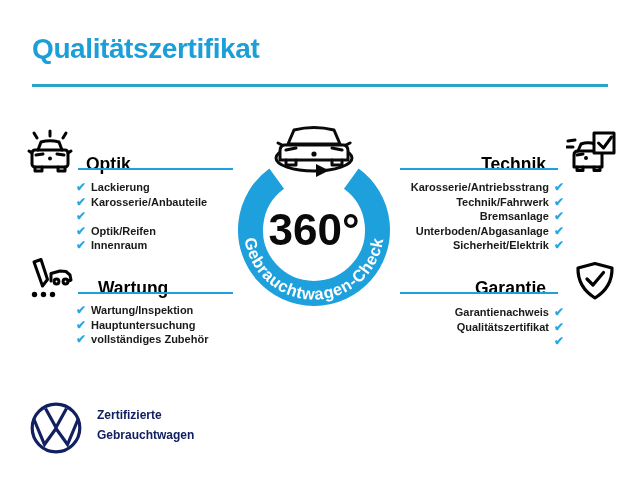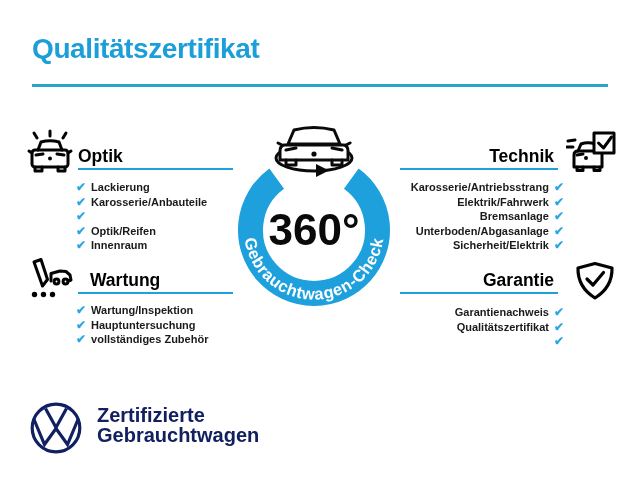--- a/index.html
+++ b/index.html
@@ -17,7 +17,7 @@
   }
   
   .sec-title{
-    position:absolute;margin:0;font-size:17.5px;font-weight:700;color:#000;
+    position:absolute;margin:8px;font-size:17.5px;font-weight:700;color:#000;
   }
   .sec-underline{
     position:absolute;height:2.5px;background:#1da0dc;

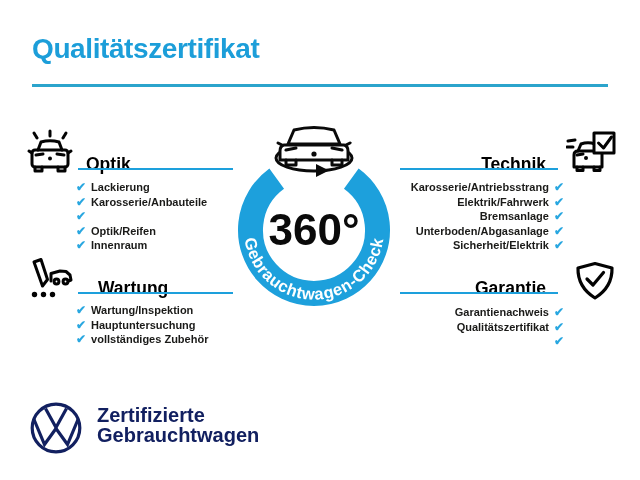--- a/index.html
+++ b/index.html
@@ -122,7 +122,7 @@
 
       <li>
         <span class="chk">✔</span>
-        <span class="lbl">Elektrik/Fahrwerk</span>
+        <span class="lbl">Technik/Fahrwerk</span>
       </li>
 
       <li>

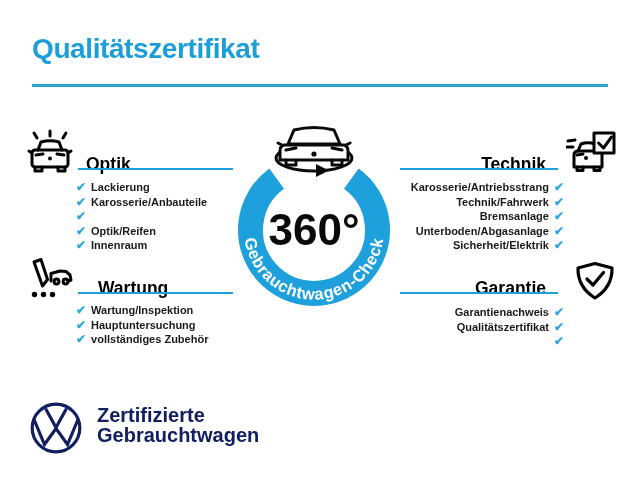--- a/index.html
+++ b/index.html
@@ -39,7 +39,7 @@
   
   .footer-text{
     position:absolute;left:97px;top:406px;
-    font-size:20px;font-weight:700;color:#122060;line-height:19.5px;
+    font-size:12px;font-weight:700;color:#122060;line-height:19.5px;
   }
   .footer-text span{display:block;}
   svg text{font-family:"Liberation Sans",sans-serif;}

